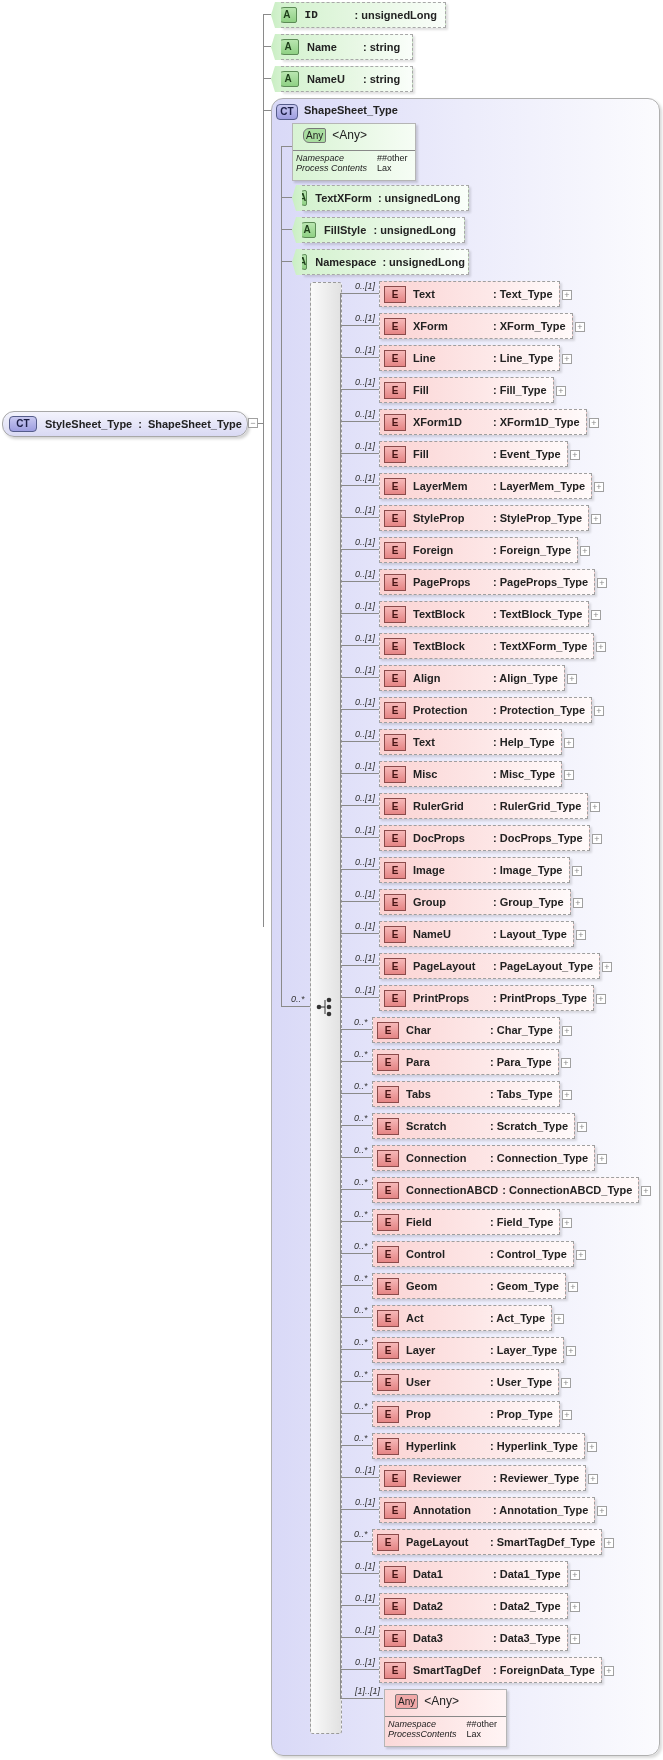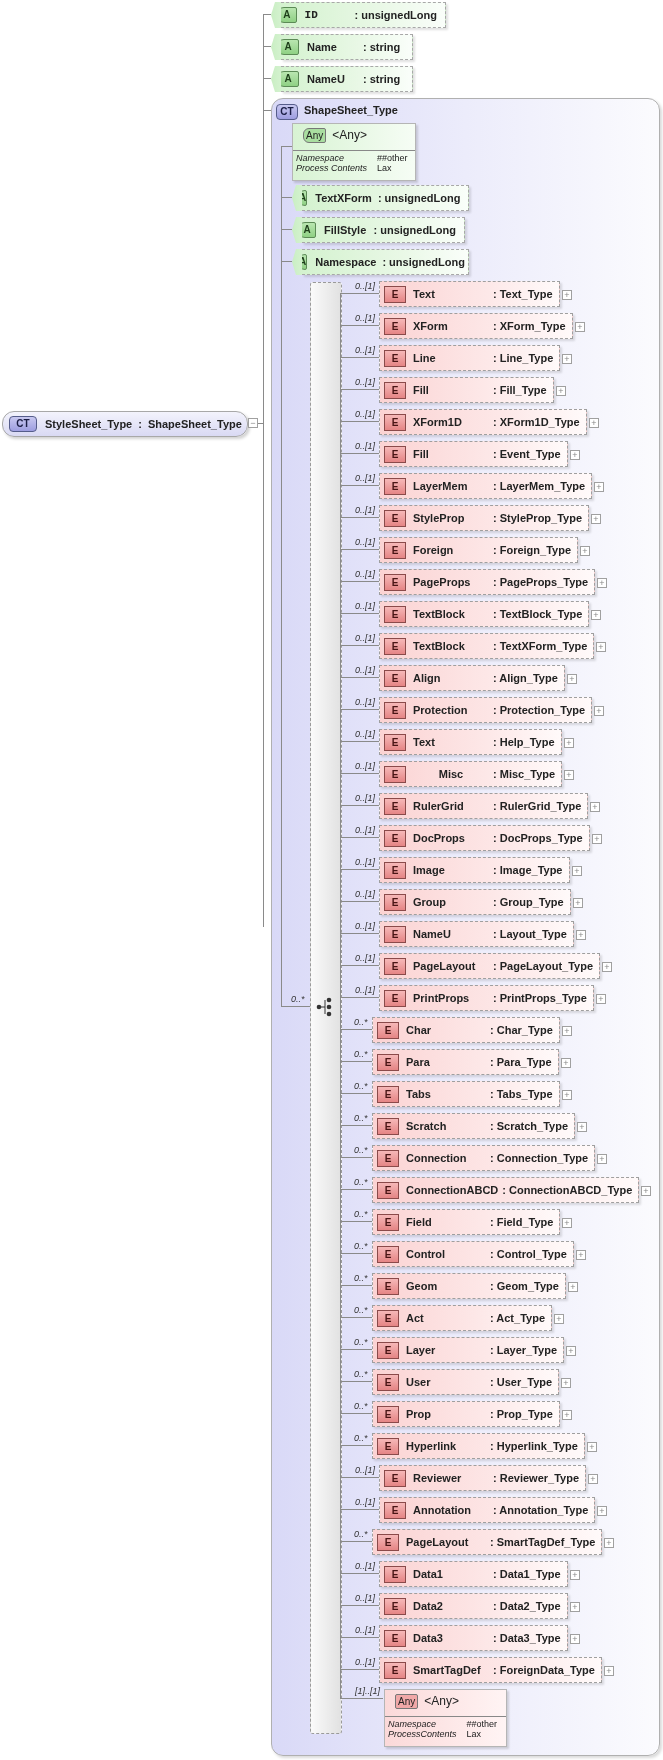--- a/index.html
+++ b/index.html
@@ -259,7 +259,7 @@
     <div class="mult" style="left: 355px; top: 761px;">0..[1]</div>
     <div class="el" style="left: 379px; top: 761px;">
       <span class="eb">E</span>
-      <span class="nm" style="width:76px;text-align:center;">Misc</span>
+      <span class="nm" style="width:76px;">Misc</span>
       <span class="tp">: Misc_Type</span>
     </div>
     <div class="plus" style="left: 564px; top: 770px;">+</div>

